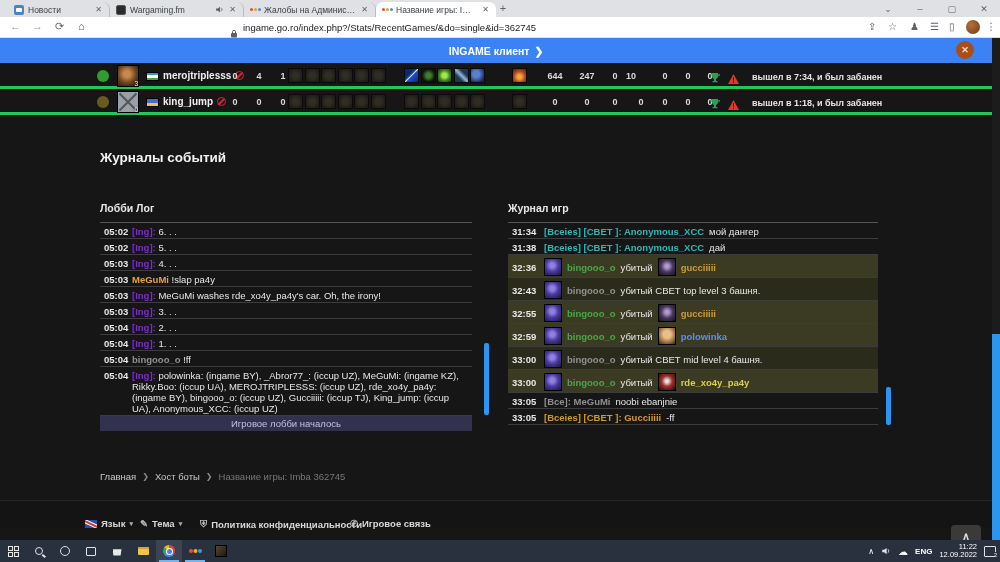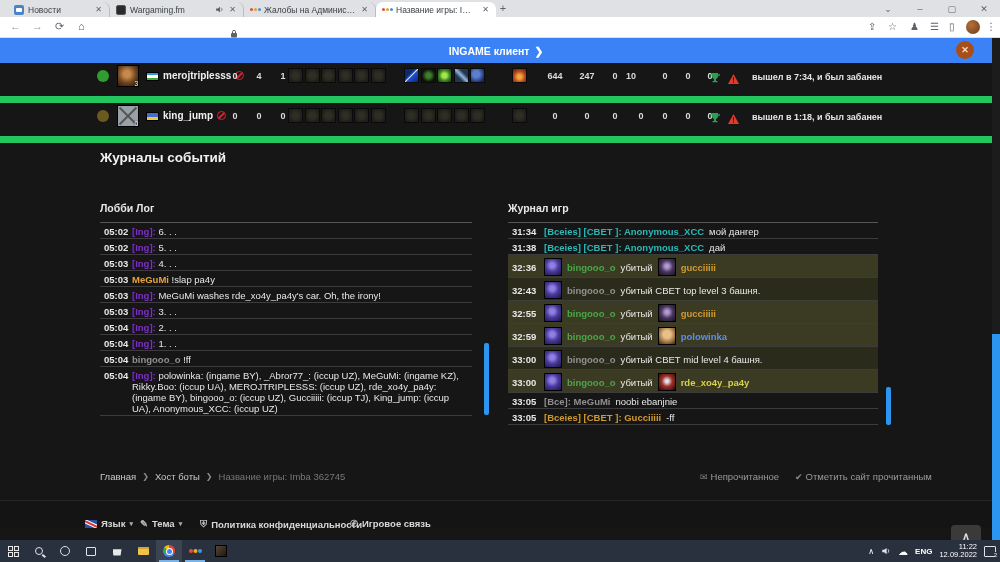--- a/index.html
+++ b/index.html
@@ -178,6 +178,7 @@
           <path d="M2.5 4V2.8a1.5 1.5 0 0 1 3 0V4" stroke="#5f6368" fill="none"></path>
         </svg>
     </span>
+    <span id="url-text">ingame.go.ro/index.php?/Stats/RecentGames/&amp;do=single&amp;id=362745</span>
     <span class="tb-right" style="left:868px">⇪</span>
     <span class="tb-right" style="left:888px">☆</span>
     <span class="tb-right" style="left:910px">♟</span>

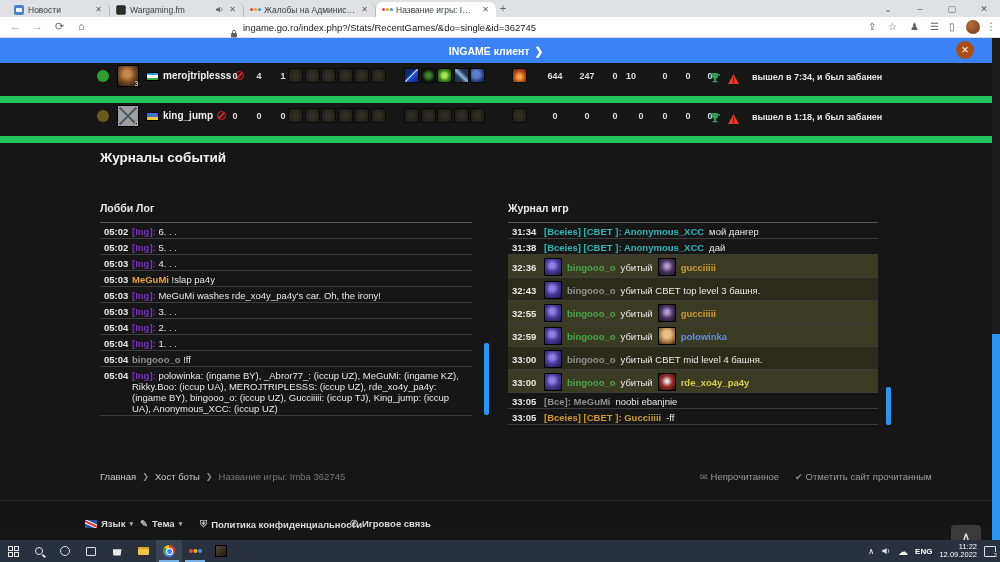--- a/index.html
+++ b/index.html
@@ -42,7 +42,7 @@
 
   
   #players { position:absolute; left:0; top:25px; width:992px; }
-  .p-row { position:relative; height:40px; border-bottom:7px solid #22c55e; }
+  .p-row { position:relative; height:26px; border-bottom:3px solid #22c55e; }
   .p-dot { position:absolute; left:97px; top:7px; width:12px; height:12px; border-radius:50%; }
   .p-av { position:absolute; left:117px; top:2px; width:22px; height:22px; border:1px solid #000; }
   .p-av .lvl { position:absolute; right:0; bottom:-1px; font-size:6.5px; color:#fff; text-shadow:0 0 2px #000; }

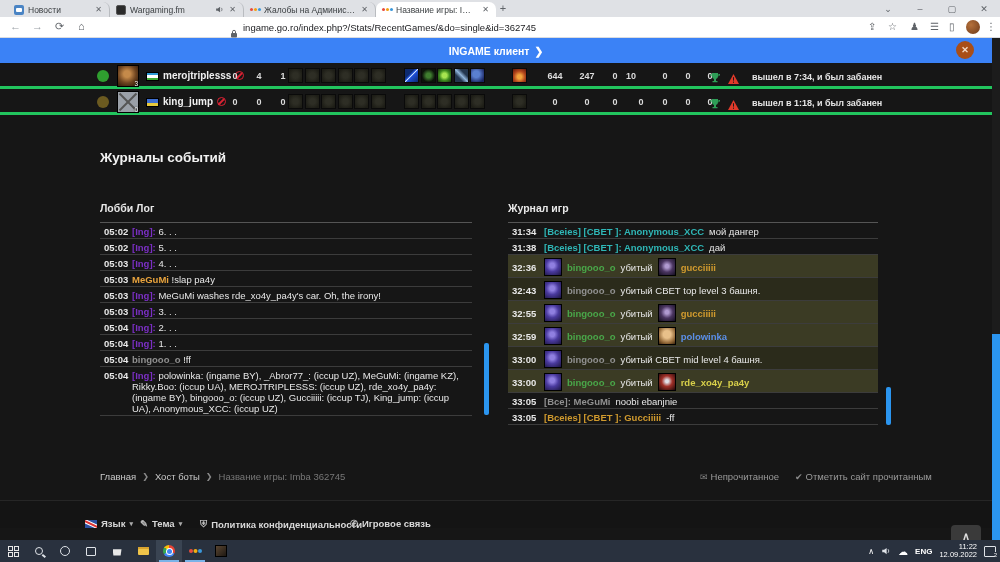--- a/index.html
+++ b/index.html
@@ -305,6 +305,7 @@
         <div class="log-row"><span class="t">05:04</span><span style="color: rgb(123, 47, 196); font-weight: bold;">[Ing]: </span><span style="color: rgb(232, 232, 232);">1. . . </span></div>
         <div class="log-row"><span class="t">05:04</span><span style="color: rgb(144, 144, 144); font-weight: bold;">bingooo_o </span><span style="color: rgb(232, 232, 232);">!ff </span></div>
         <div class="log-row"><span class="t">05:04</span><span style="color: rgb(123, 47, 196); font-weight: bold;">[Ing]: </span><span style="color: rgb(232, 232, 232);">polowinka: (ingame BY), _Abror77_: (iccup UZ), MeGuMi: (ingame KZ), Rikky.Boo: (iccup UA), MEROJTRIPLESSS: (iccup UZ), rde_xo4y_pa4y: (ingame BY), bingooo_o: (iccup UZ), Gucciiiii: (iccup TJ), King_jump: (iccup UA), Anonymous_XCC: (iccup UZ) </span></div>
+        <div class="lobby-footer">Игровое лобби началось</div>
       </div>
     <div id="game-panel">
         <div class="log-row g-row" style="background: transparent;">

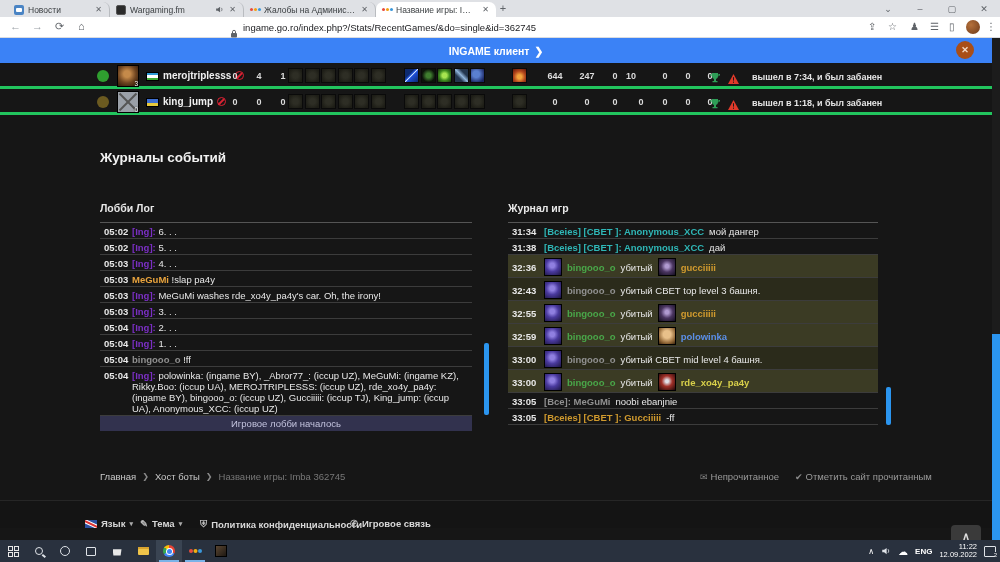--- a/index.html
+++ b/index.html
@@ -384,10 +384,6 @@
       <span class="current">Название игры: Imba 362745</span>
     </div>
 
-    <div id="page-meta">
-      <span><span class="ic">✉</span><span>Непрочитанное</span></span>
-      <span><span class="ic">✔</span><span>Отметить сайт прочитанным</span></span>
-    </div>
 
     <div id="site-footer">
       <div class="f-link" style="left:85px">

